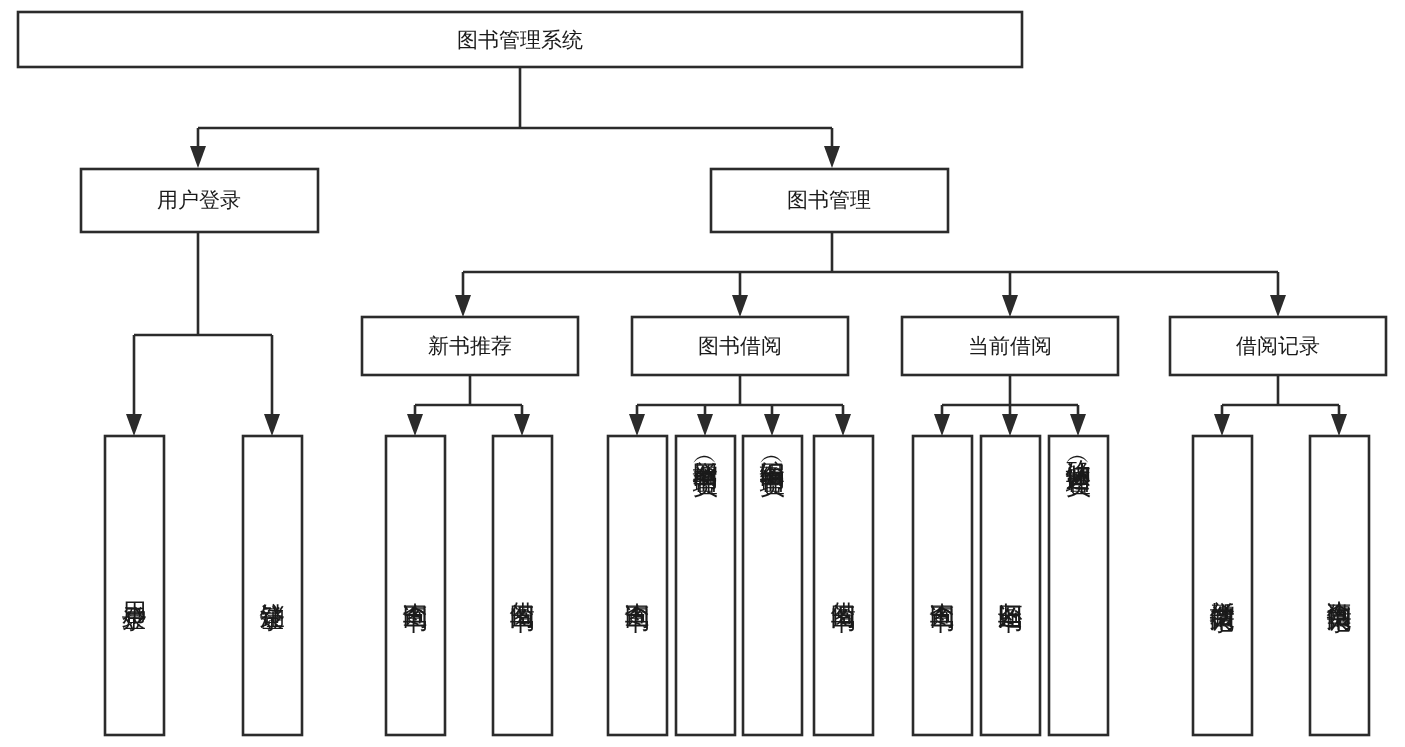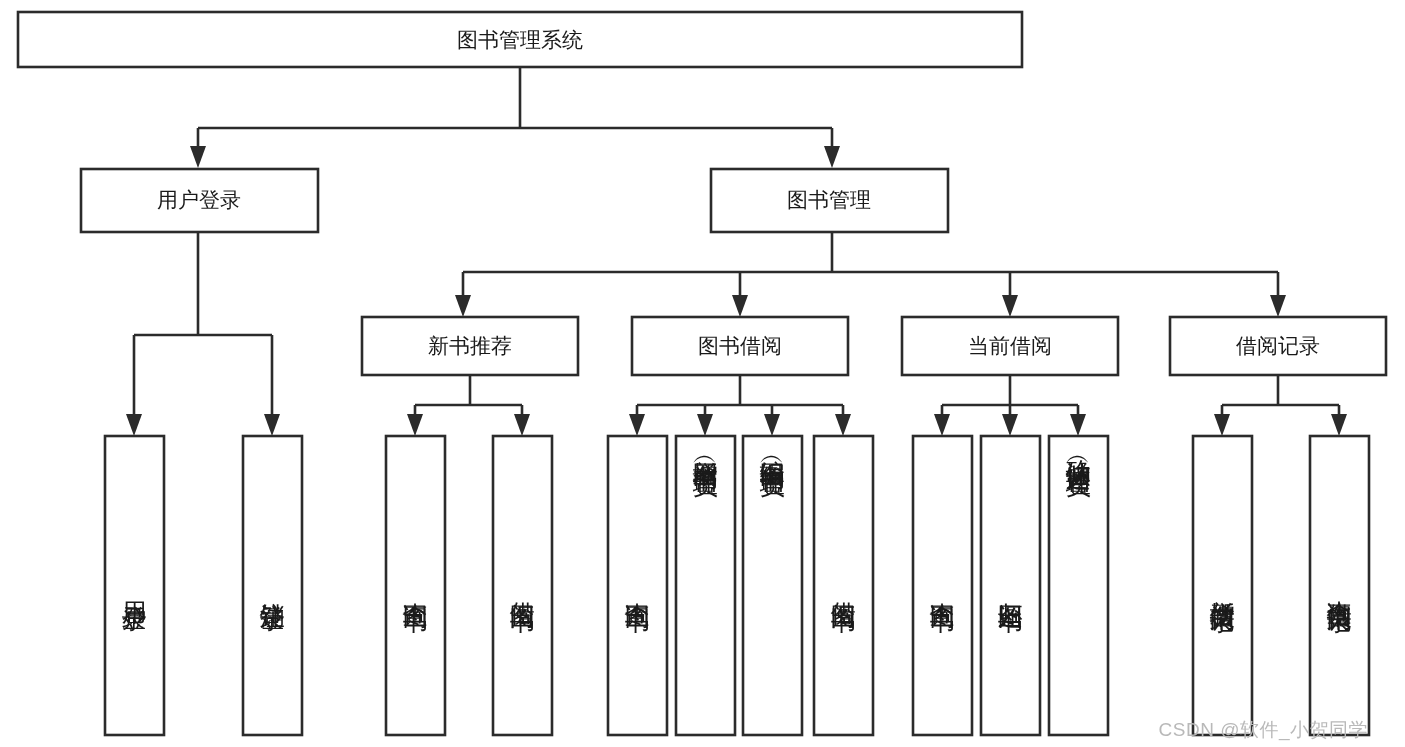--- a/index.html
+++ b/index.html
@@ -259,7 +259,6 @@
     <span class="leaf-label-text">查询借阅记录</span>
   </div>
 
-  <div class="watermark">CSDN @软件_小贺同学</div>
 
 </div>
 

